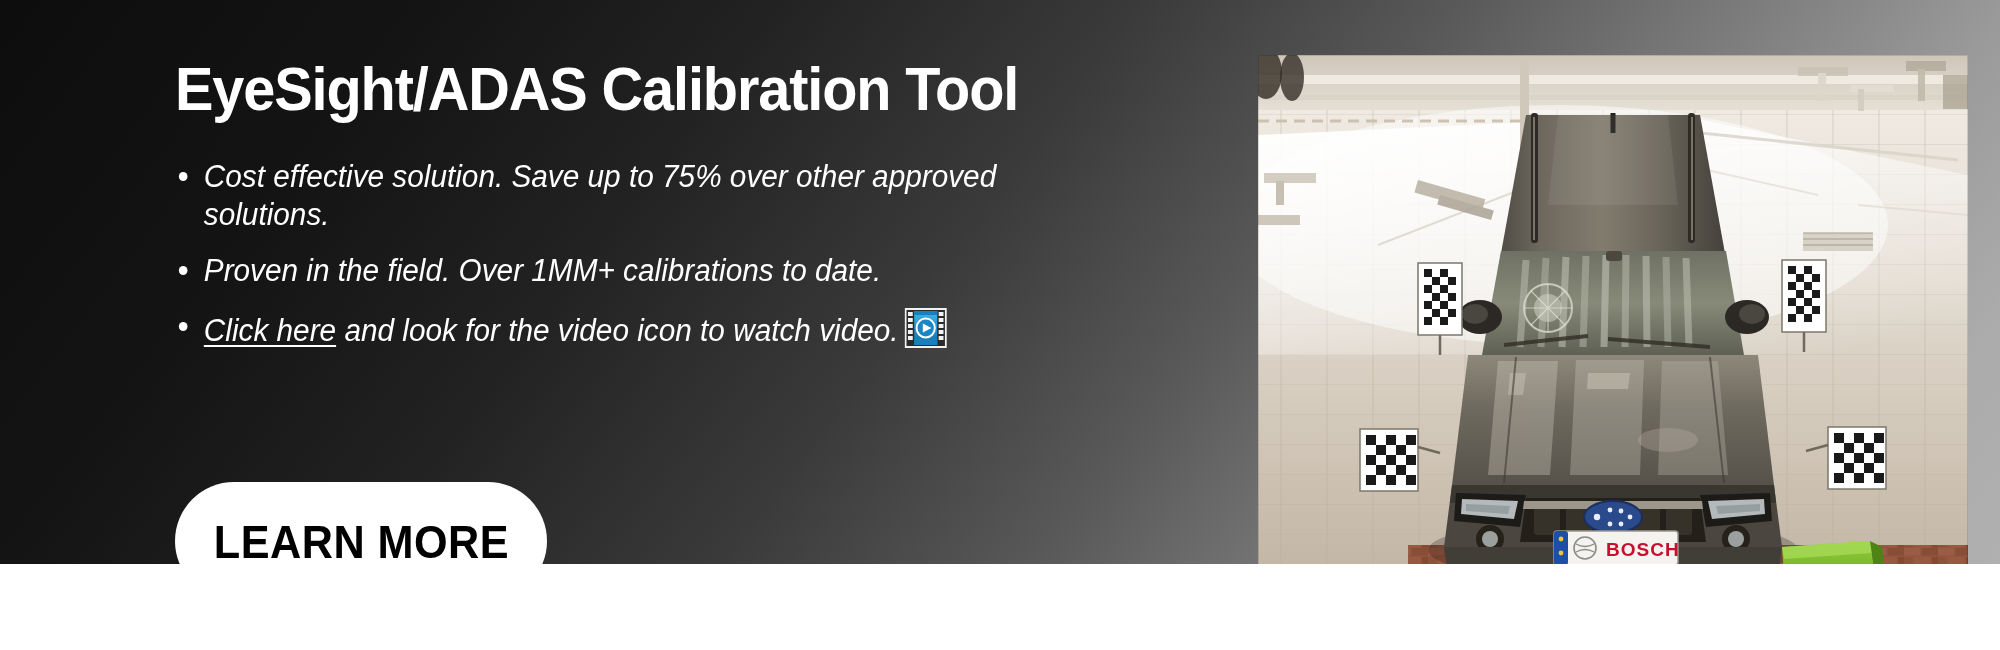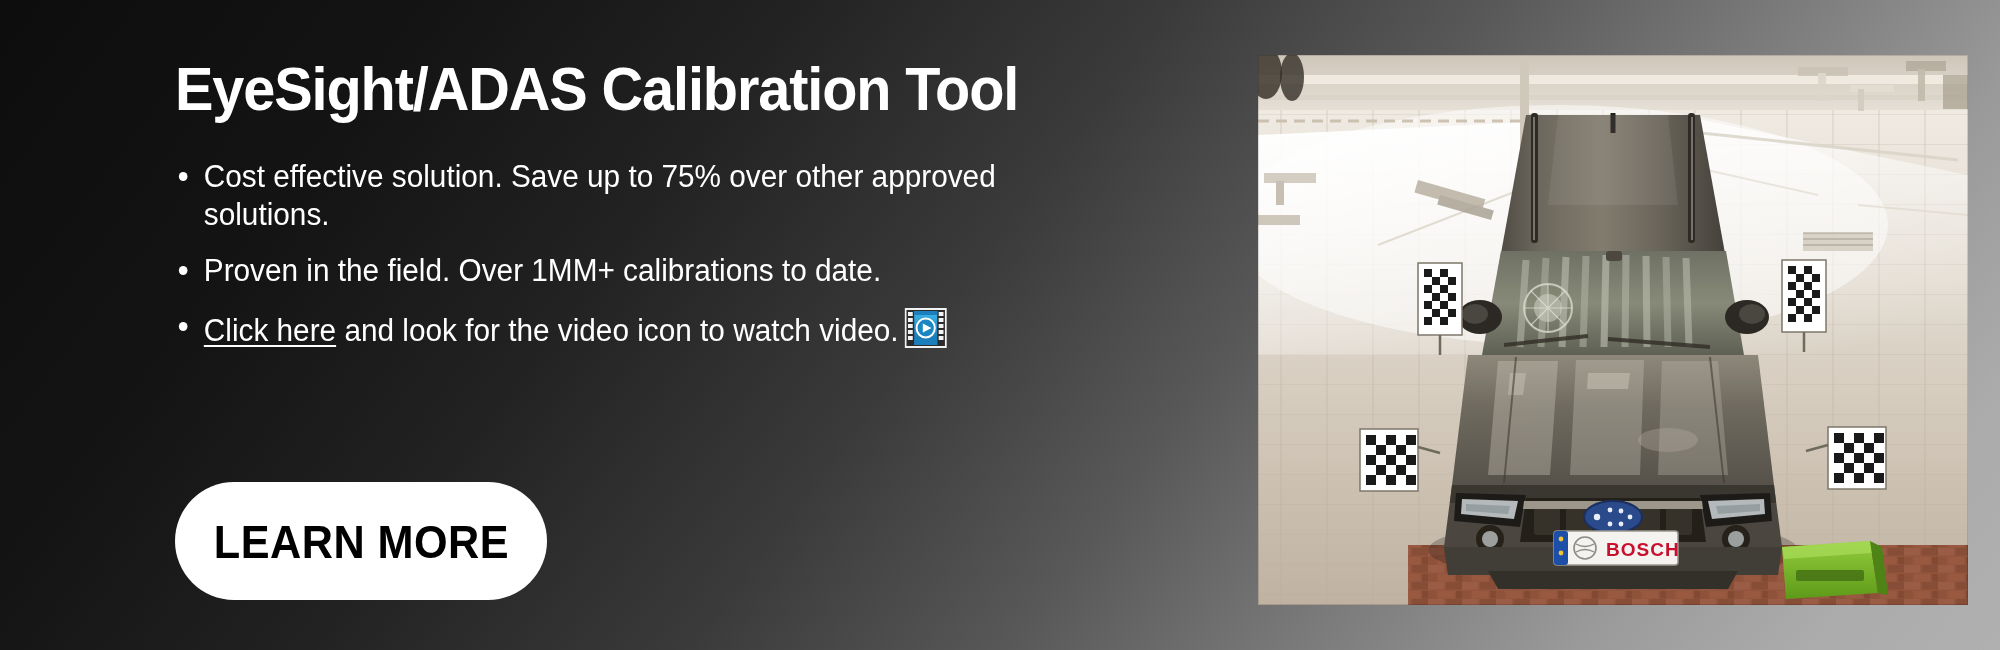--- a/index.html
+++ b/index.html
@@ -11,7 +11,7 @@
   }
   #banner {
     position:relative;
-    width:2000px; height:650px;
+    width:2000px; height:564px;
     background:
       linear-gradient(127deg,
         #0d0d0d 0%,

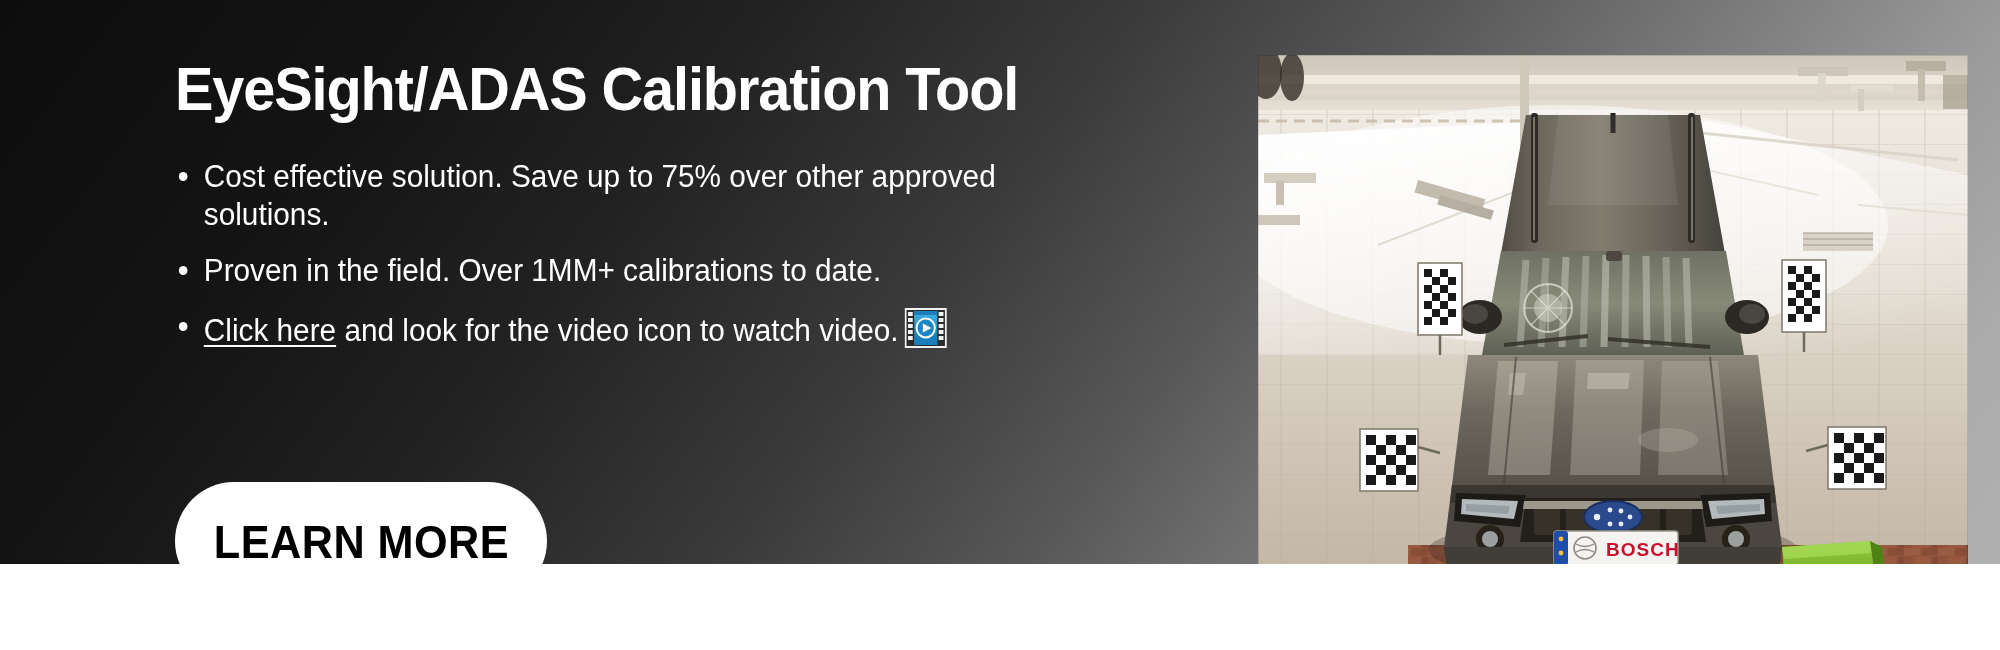--- a/index.html
+++ b/index.html
@@ -49,6 +49,7 @@
     left:0; top:158px;
     width:880px;
     list-style:none;
+    font-style:italic;
   }
   .bullet {
     position:relative;

